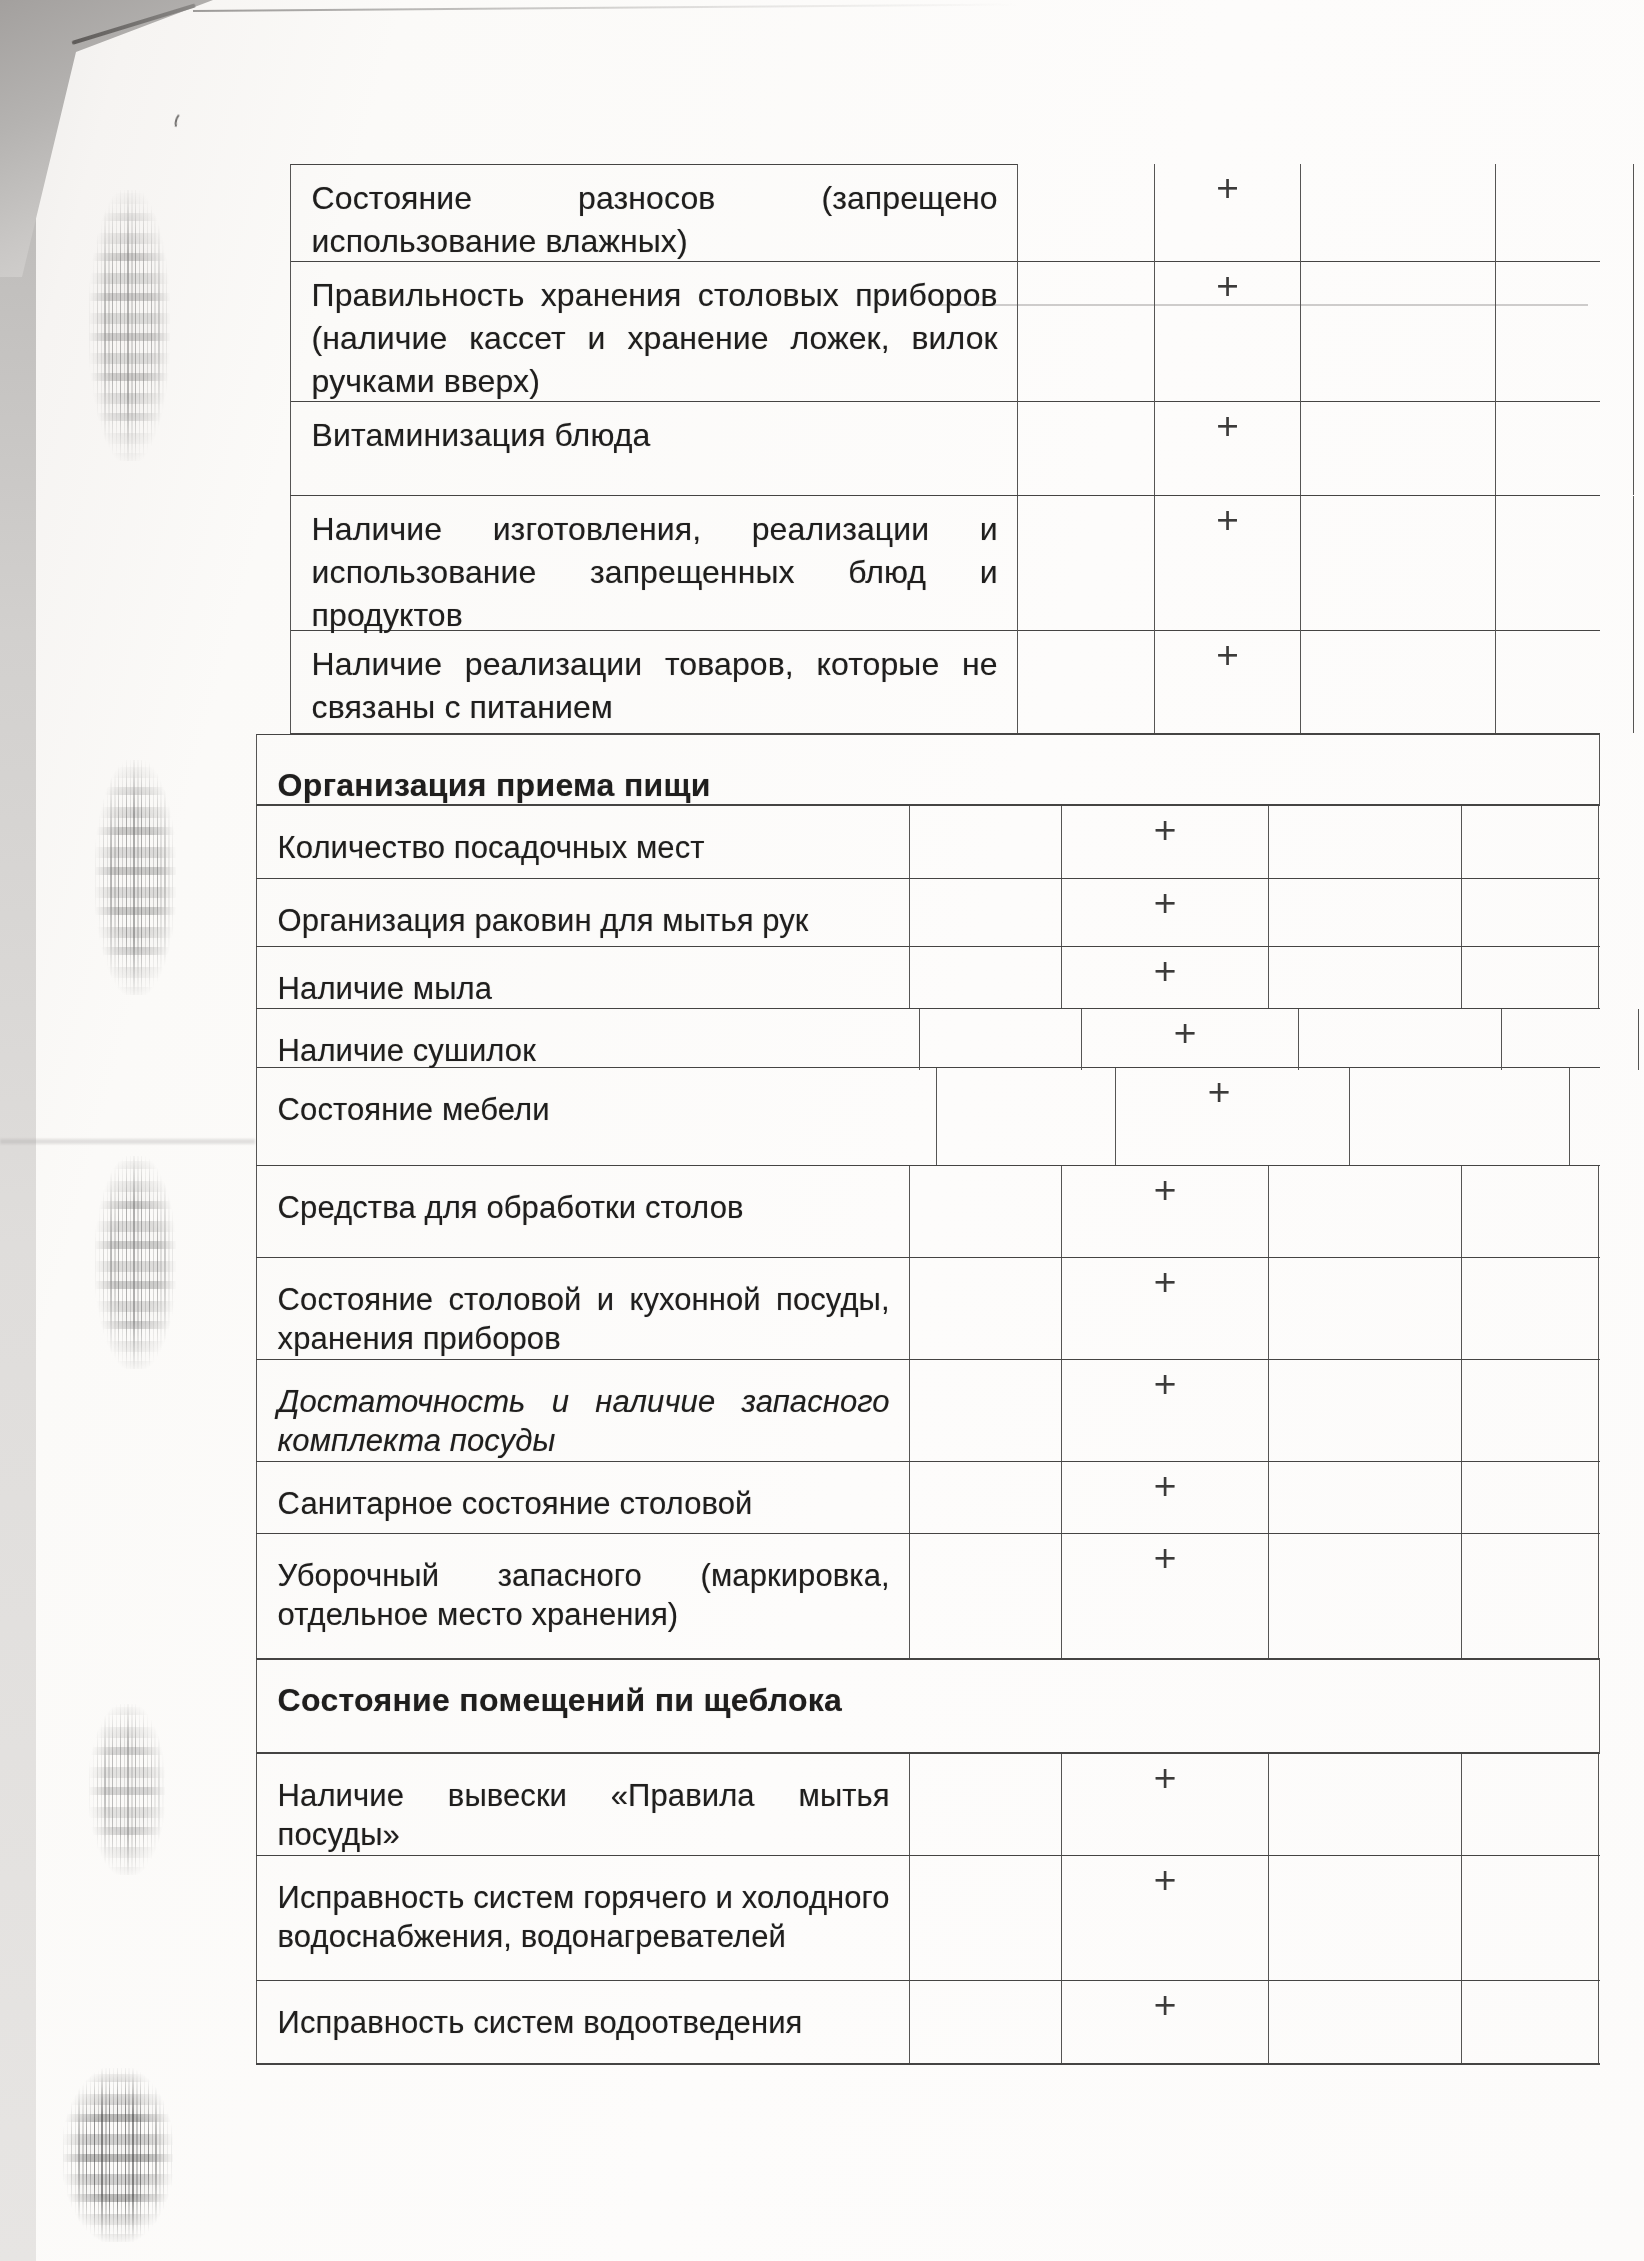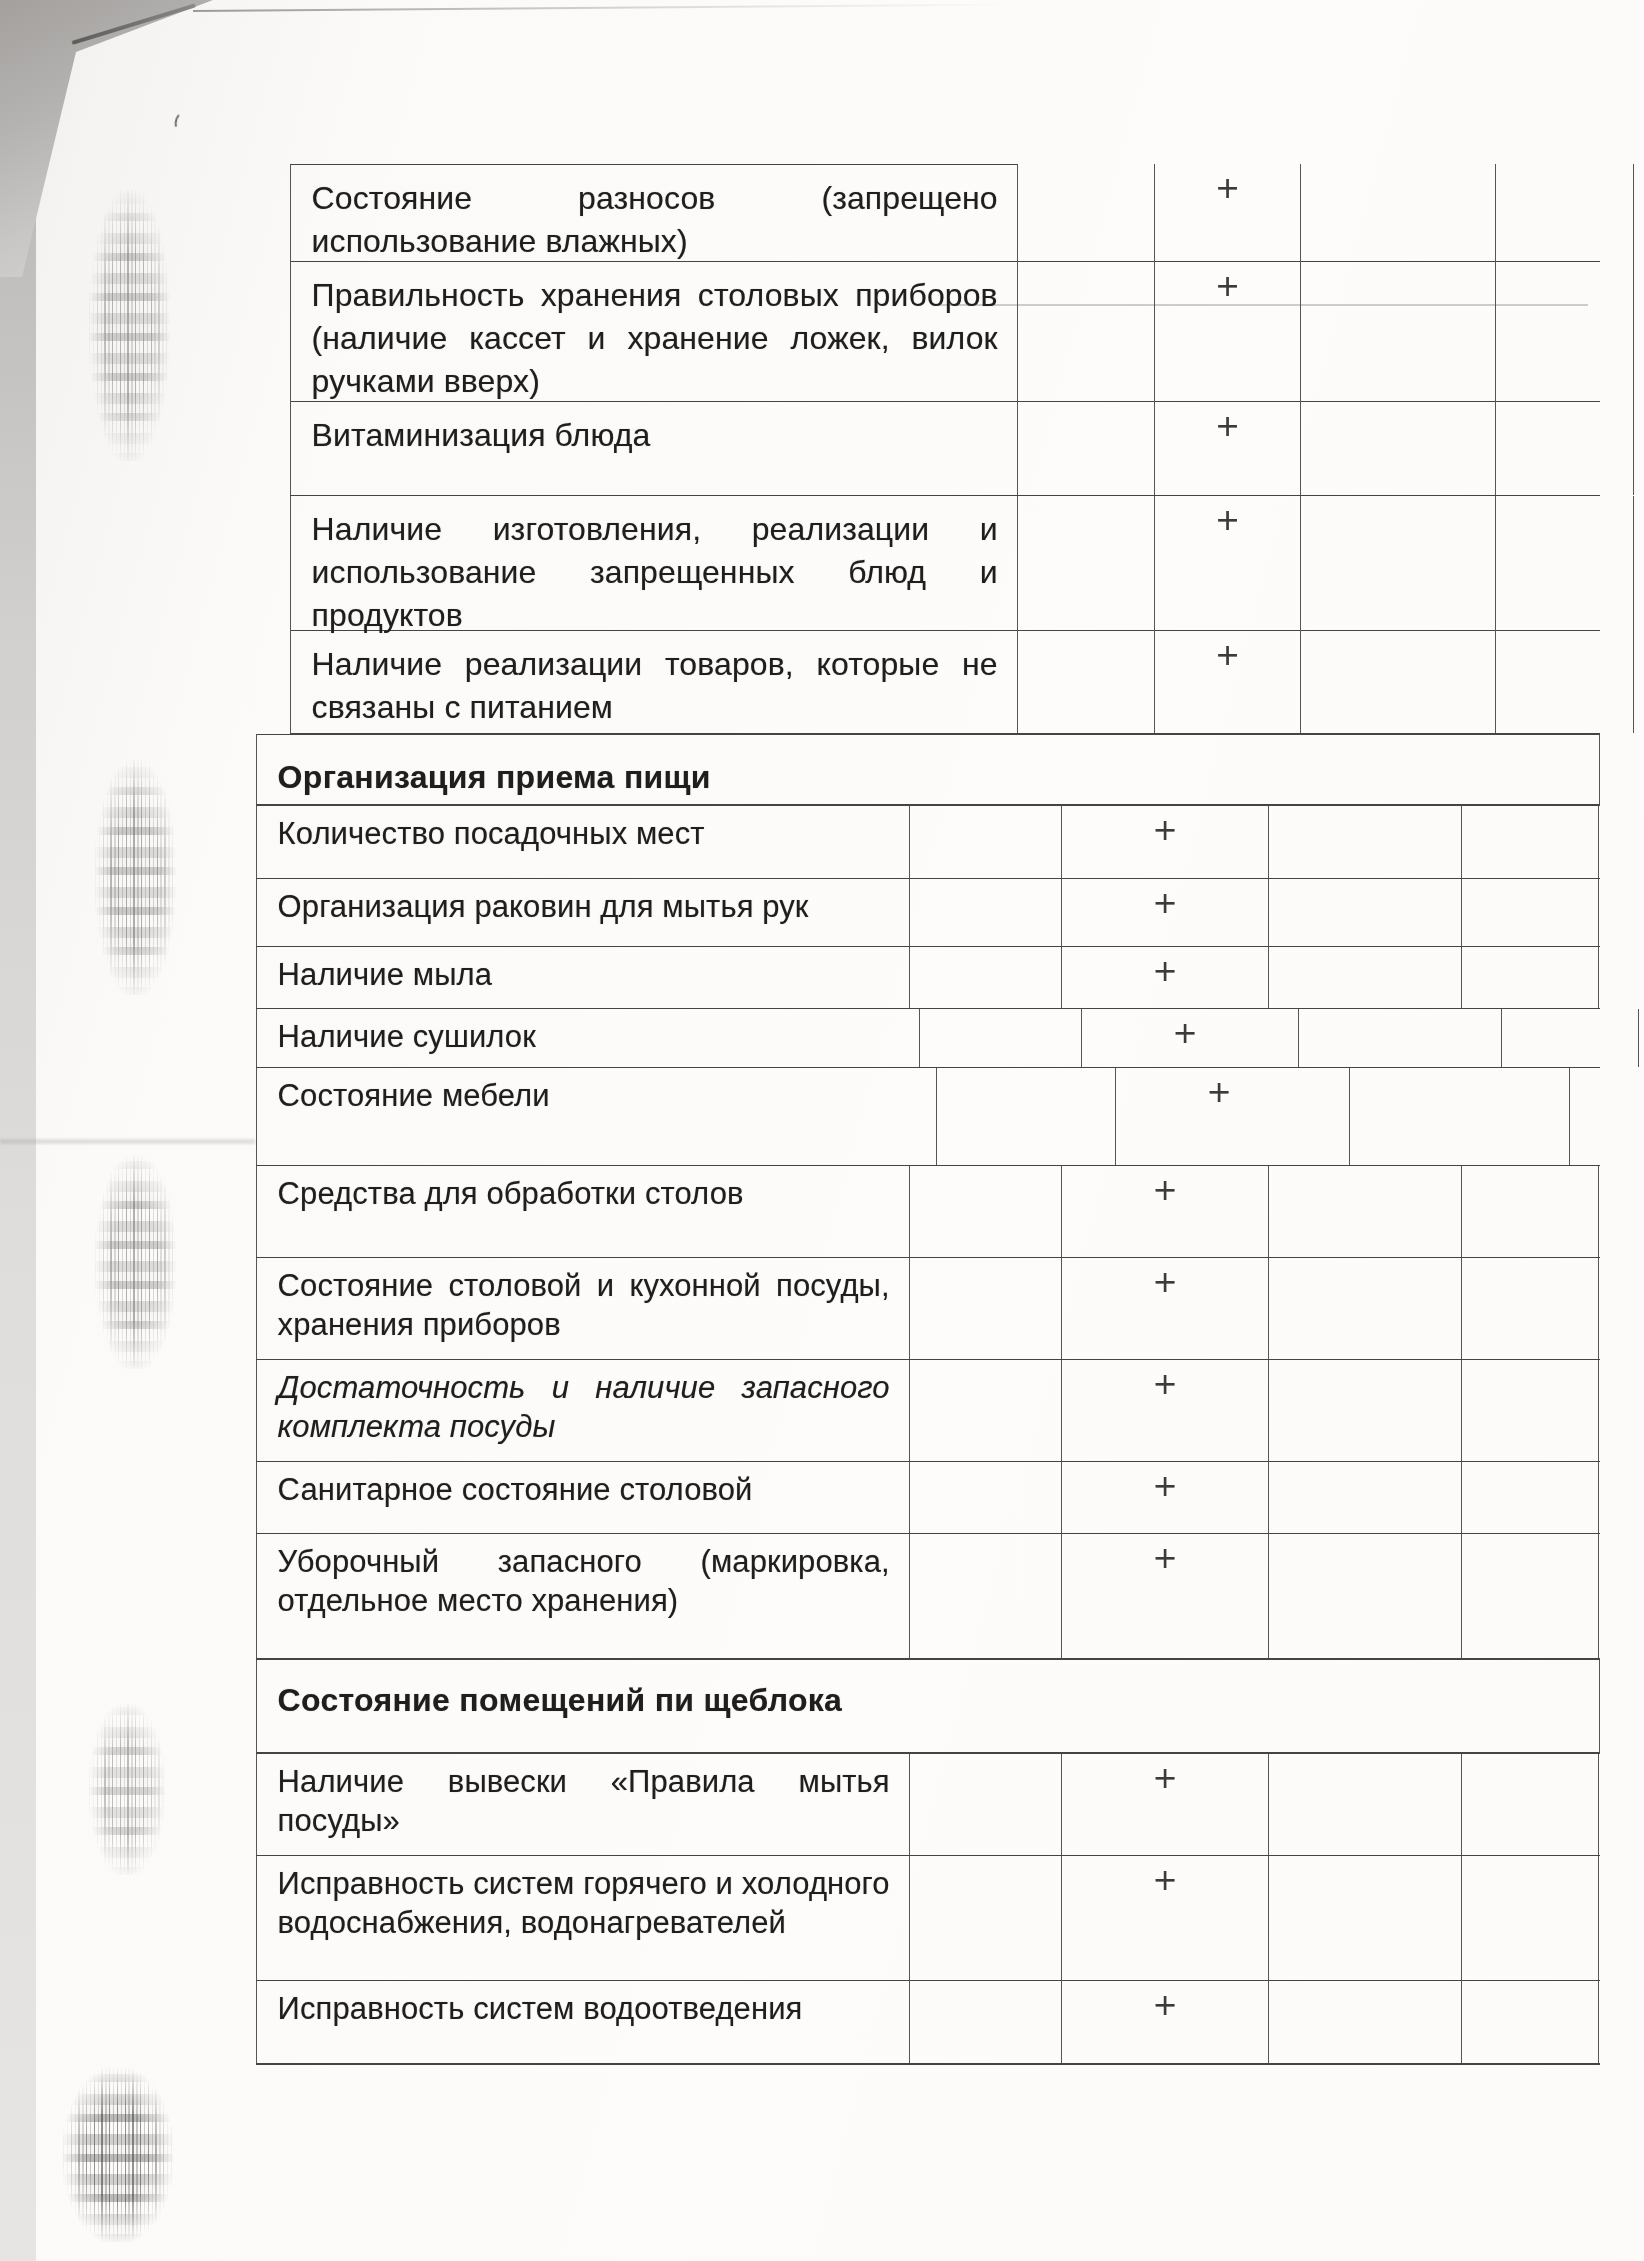--- a/index.html
+++ b/index.html
@@ -113,7 +113,7 @@
     border:none;font-weight:bold;text-align:left;
     font-size:32px;letter-spacing:0.3px;
   }
-  .r6 .c-text{padding-top:21px;}
+  .r6 .c-text{padding-top:29px;}
   .r17 .c-text{padding-top:19.3px;}
   
   .r1{height:98px;}.r2{height:140px;}.r3{height:94px;}.r4{height:135px;}

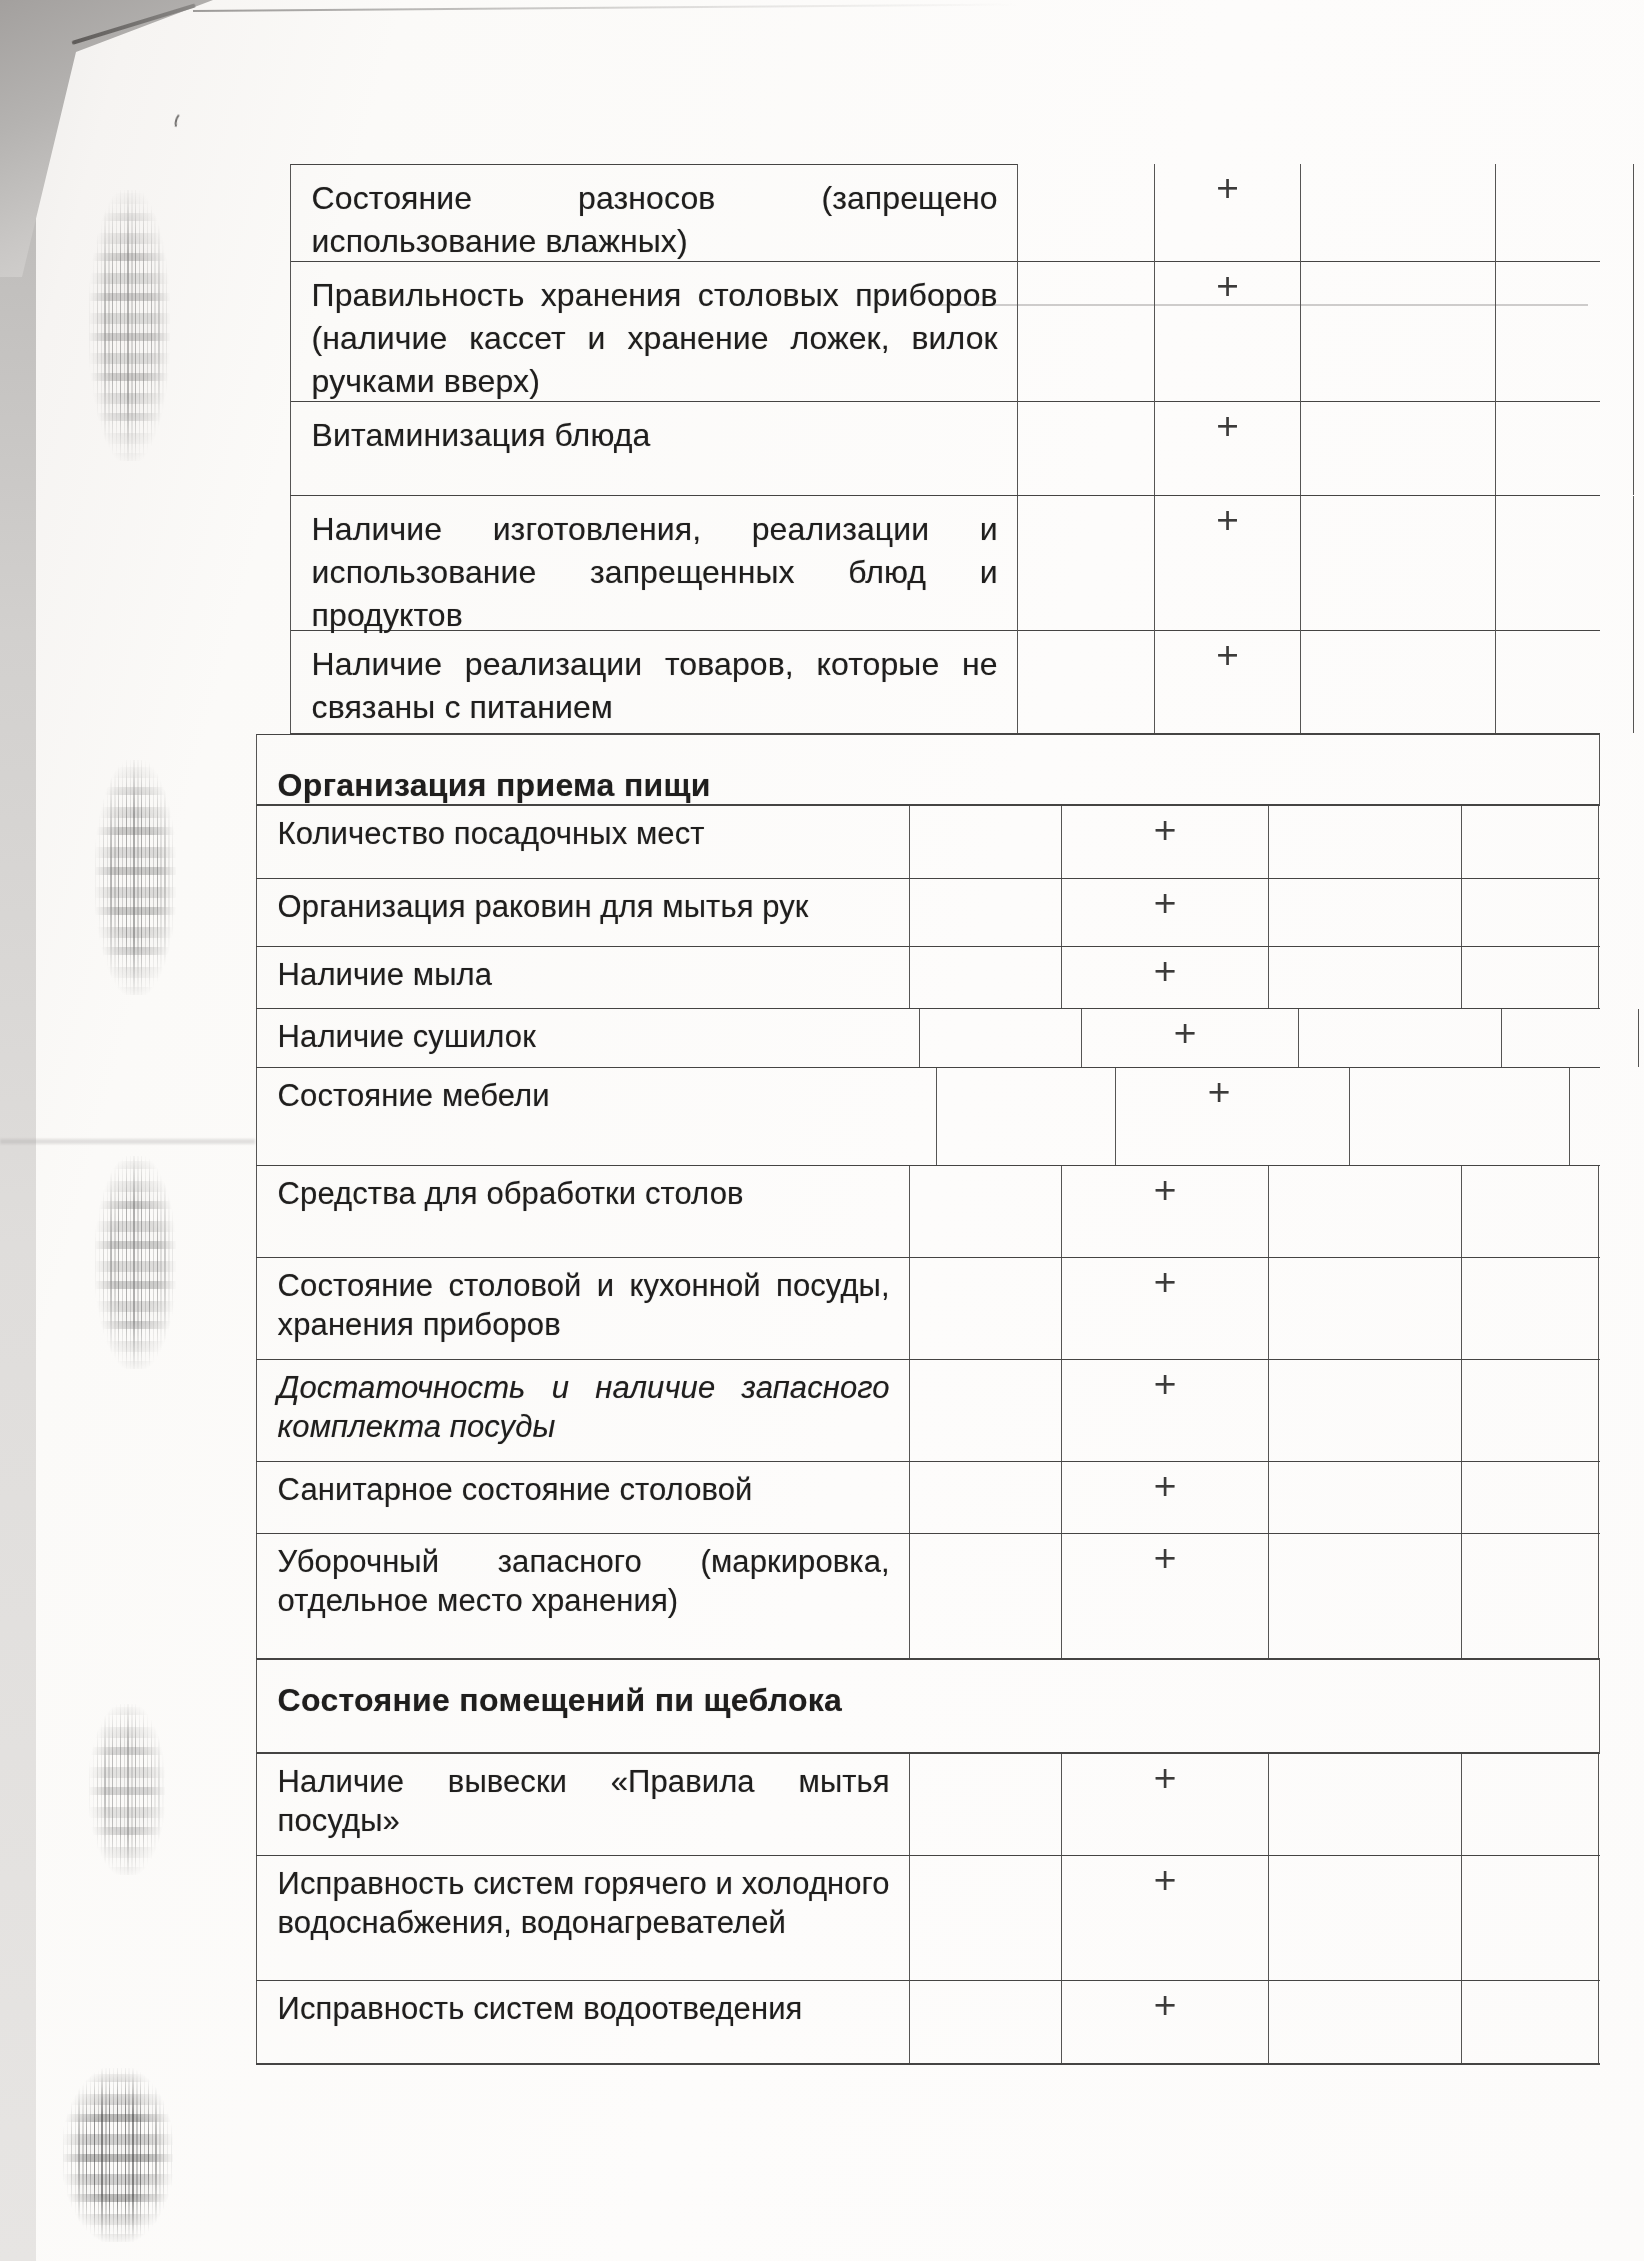--- a/index.html
+++ b/index.html
@@ -93,7 +93,7 @@
     letter-spacing:0.1px;
     text-shadow:0 0 1px rgba(35,34,33,.4);
   }
-  .row.mid .c-text{font-size:31px;line-height:39px;padding-top:8px;}
+  .row.mid .c-text{font-size:31px;line-height:39px;padding-top:22px;}
   .r1 .c-text{border-top:1.9px solid var(--line);}
   .c-mark{
     font-size:30px;line-height:30px;

